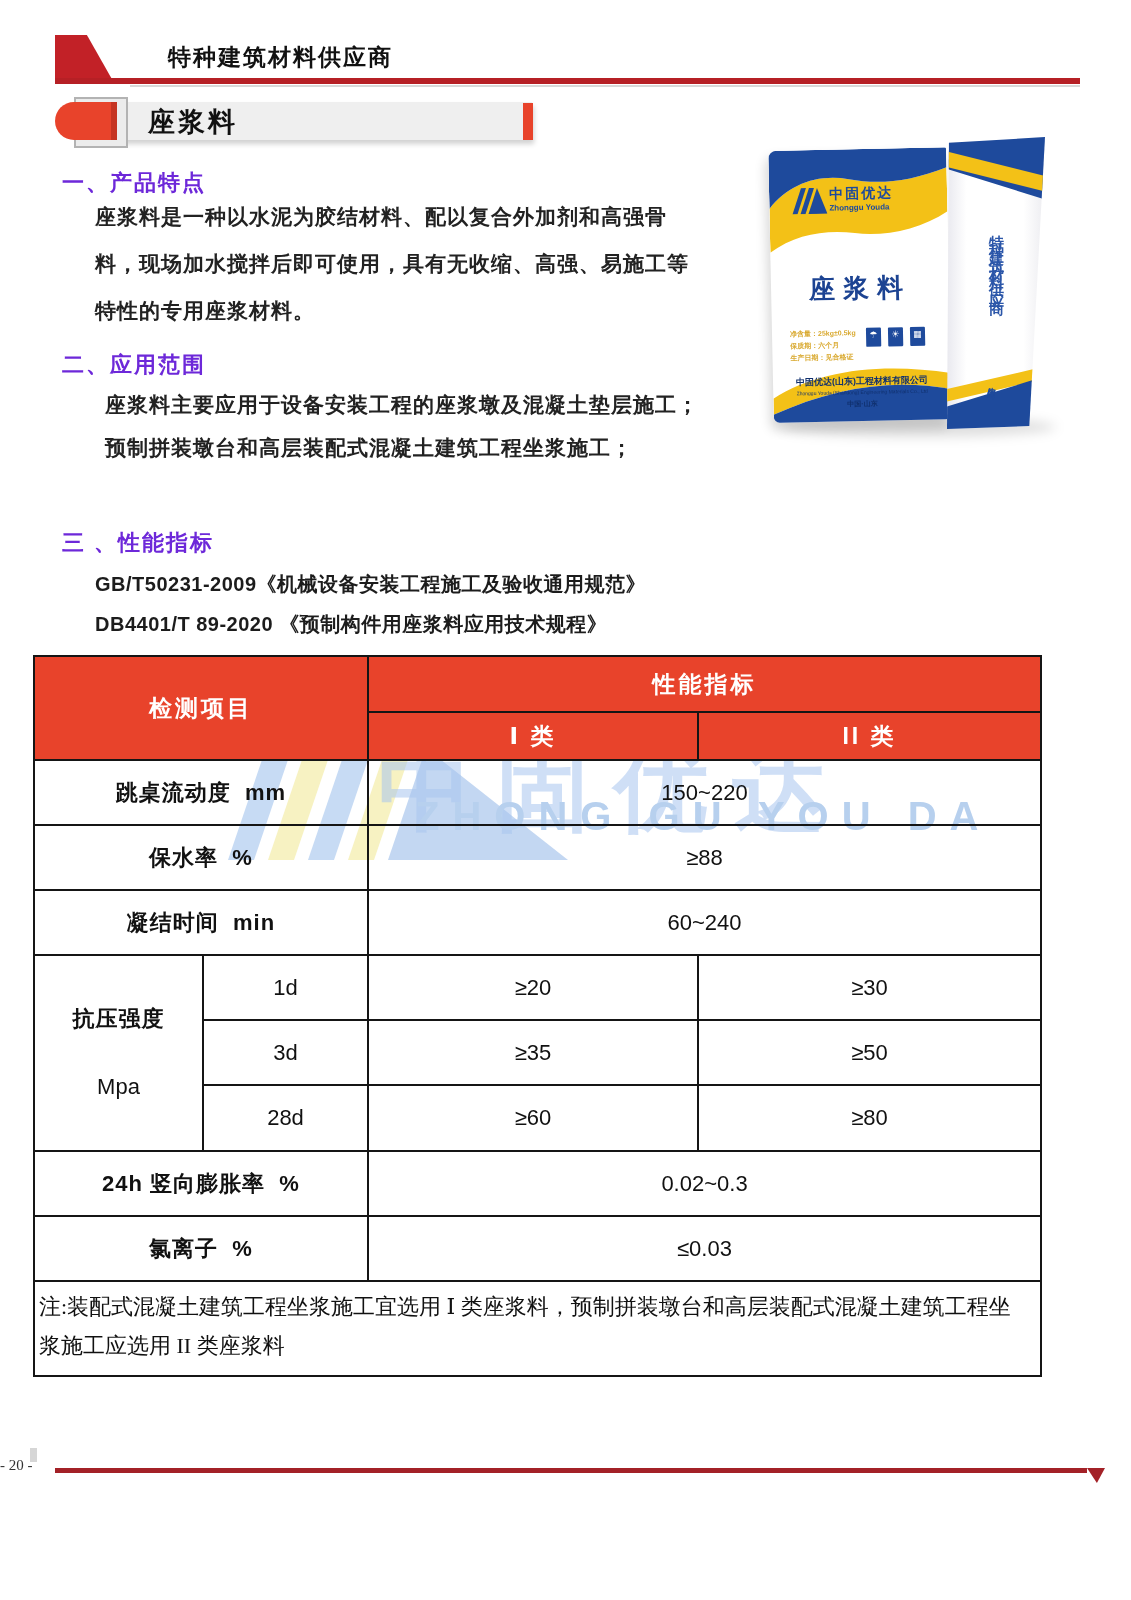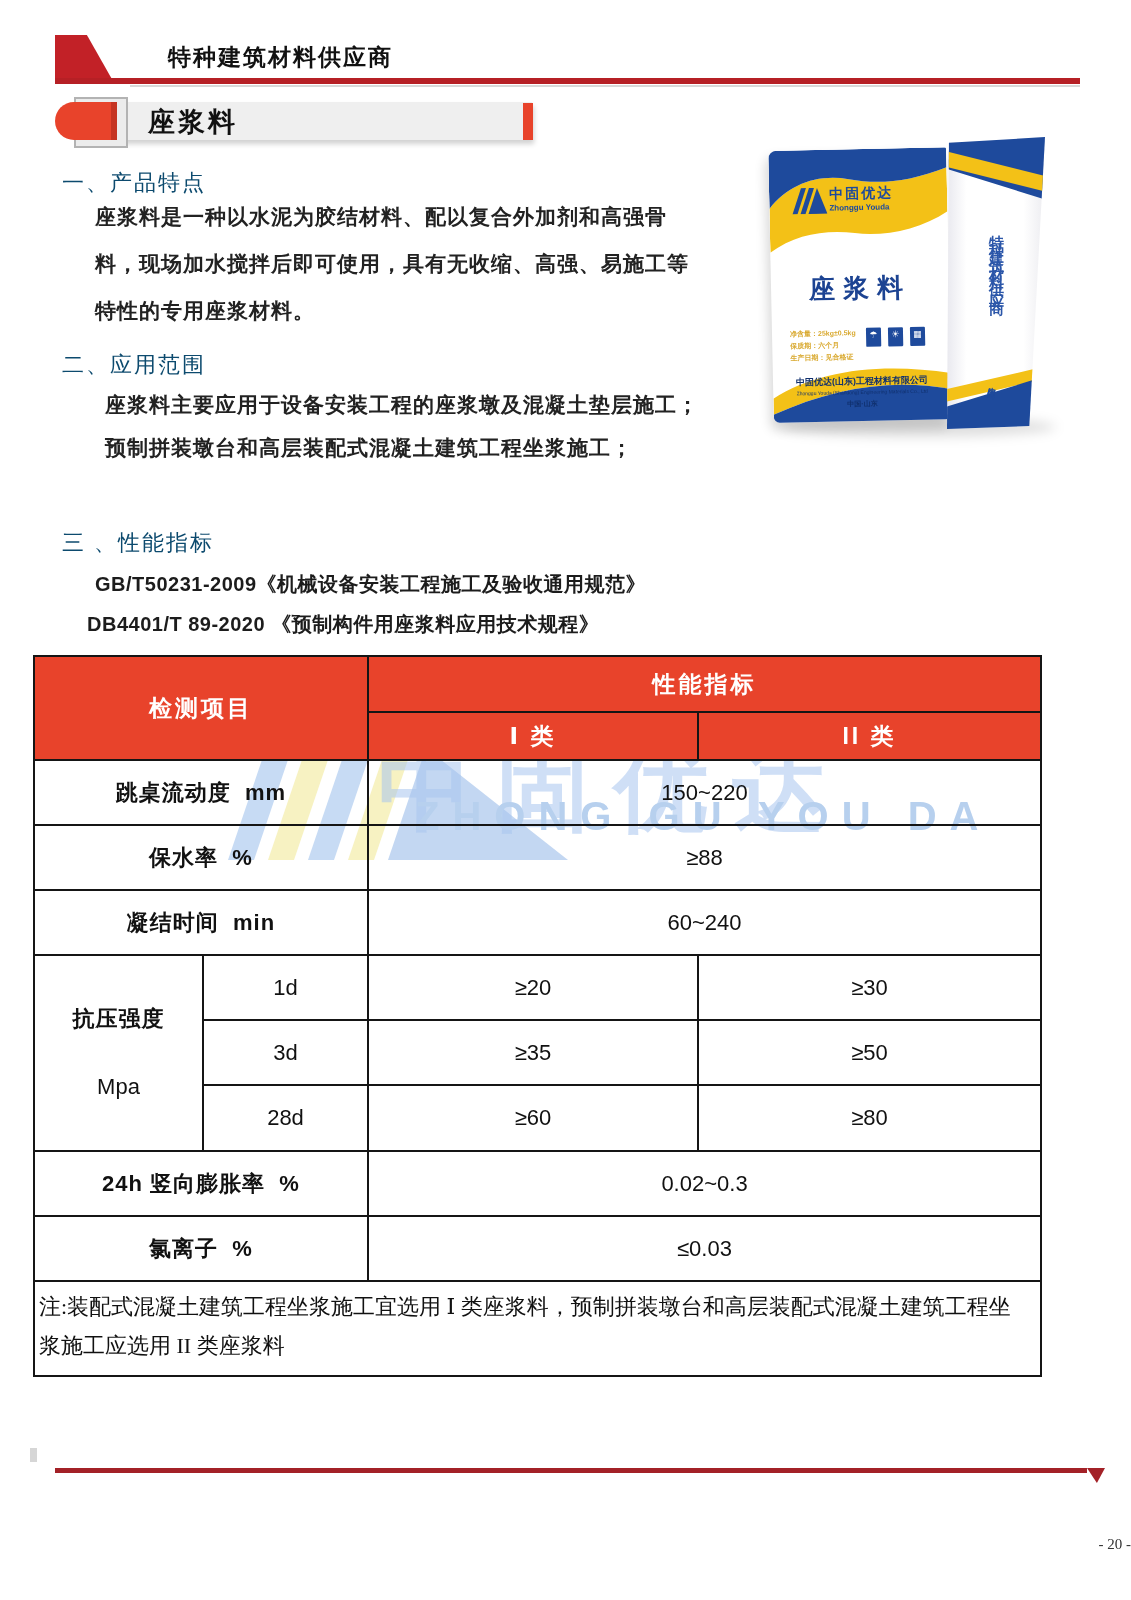--- a/index.html
+++ b/index.html
@@ -25,7 +25,7 @@
   .title-text{left:148px;top:104px;font-size:27px;font-weight:700;letter-spacing:3px;color:#111;}
 
   
-  .sec-h{font-size:22px;font-weight:400;color:#0c4a6e;letter-spacing:2px;}
+  .sec-h{font-size:22px;font-weight:700;color:#6d28d9;letter-spacing:2px;}
   .h-feat{left:62px;top:168px;}
   .h-app{left:62px;top:350px;}
   .h-perf{left:62px;top:528px;}

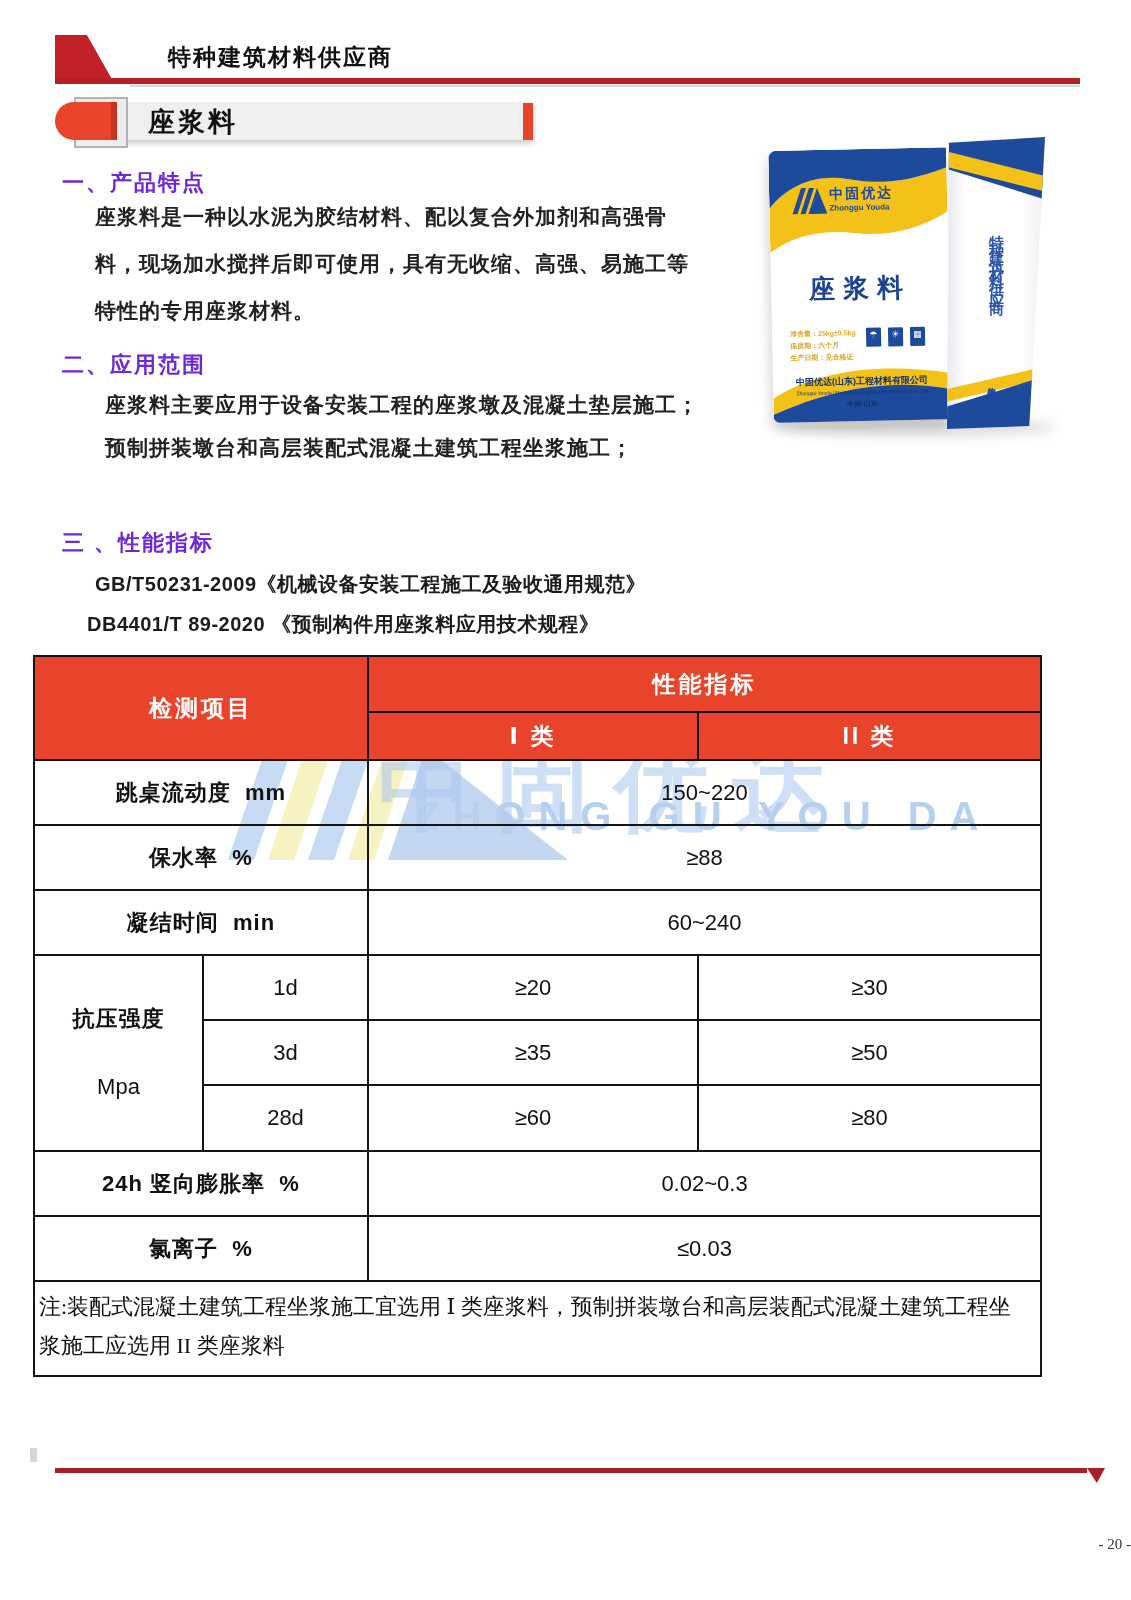--- a/index.html
+++ b/index.html
@@ -36,7 +36,7 @@
   .app-p3{left:58px;top:470px;width:1034px;line-height:40px;text-indent:38px;}
   .ref{font-size:20px;font-weight:700;color:#1c1c1c;letter-spacing:0.5px;}
   .ref1{left:95px;top:571px;text-align:right;}
-  .ref2{left:87px;top:611px;}
+  .ref2{left:95px;top:611px;}
 
   
   .wm{z-index:0;}

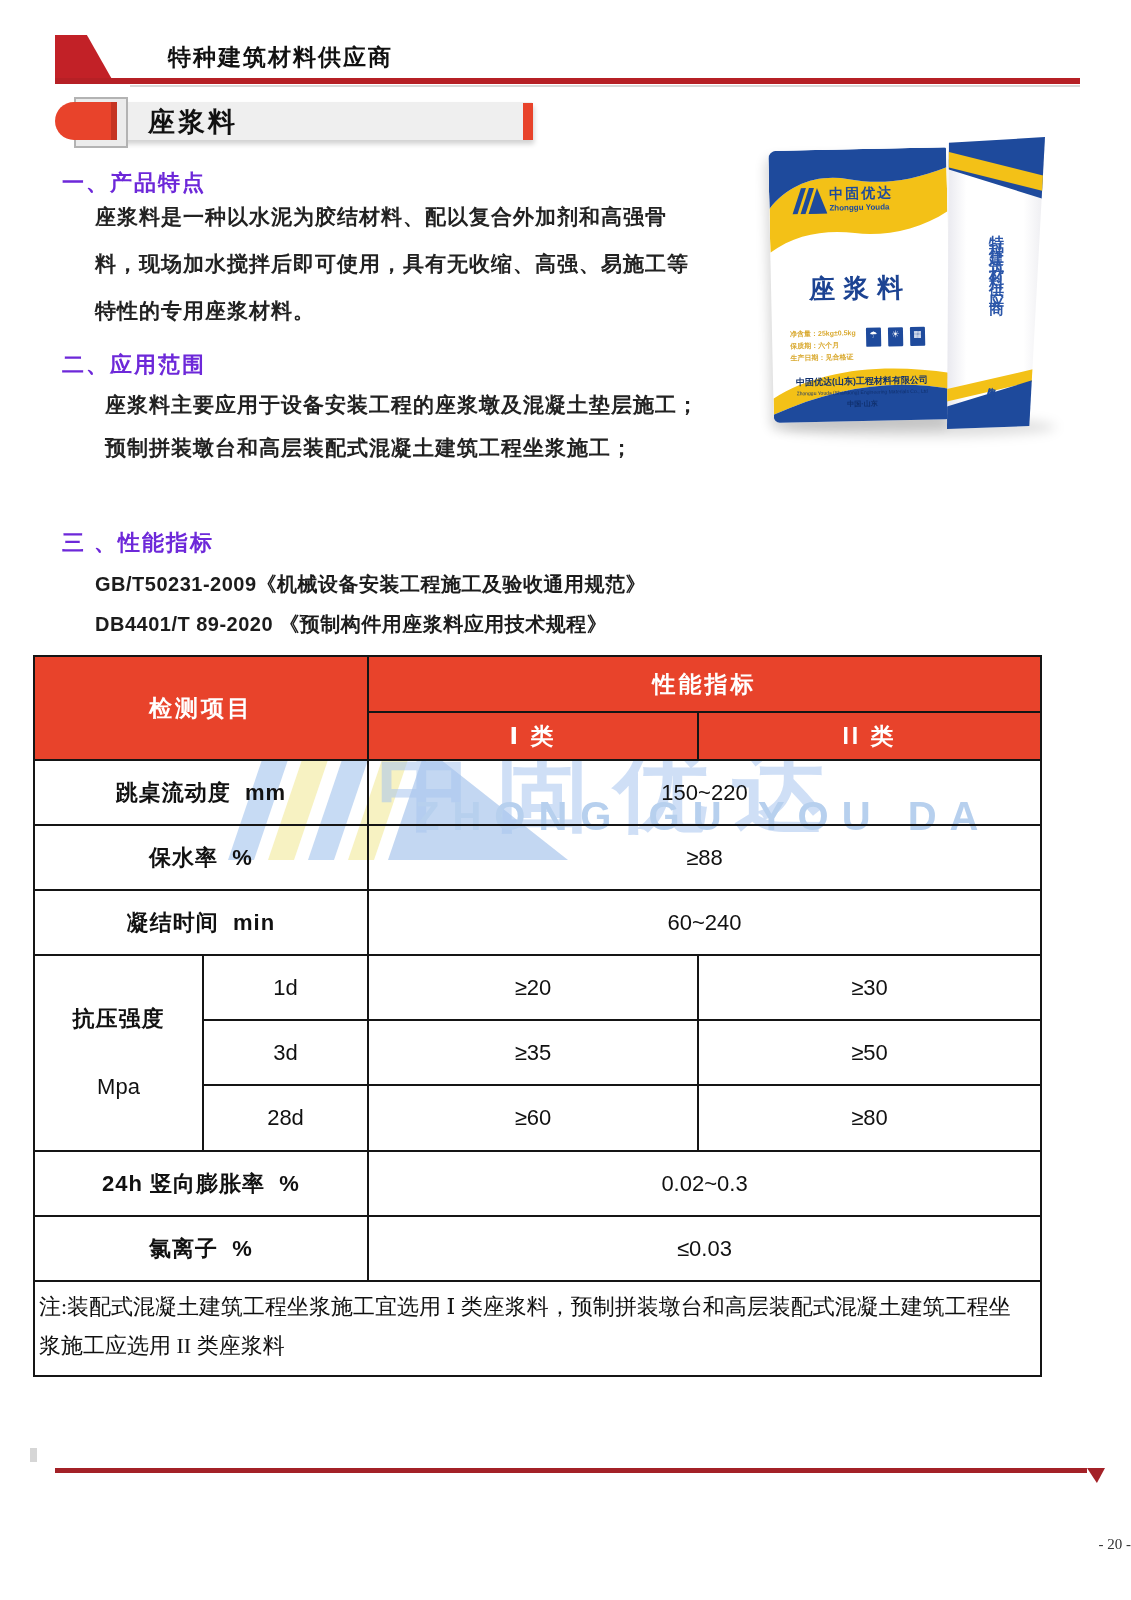--- a/index.html
+++ b/index.html
@@ -96,7 +96,7 @@
   .footer-tri{left:1087px;top:1468px;width:18px;height:15px;background:#a32127;
               clip-path:polygon(0 0,100% 0,55% 100%);}
   .footer-mark{left:30px;top:1448px;width:7px;height:14px;background:#d6d6d6;}
-  .page-num{left:0;top:1536px;width:100%;text-align:right;font-size:15px;color:#333;
+  .page-num{left:0;top:1457px;width:100%;text-align:left;font-size:15px;color:#333;
             font-family:"Liberation Serif","DejaVu Serif",serif;}
 </style>
 </head>

